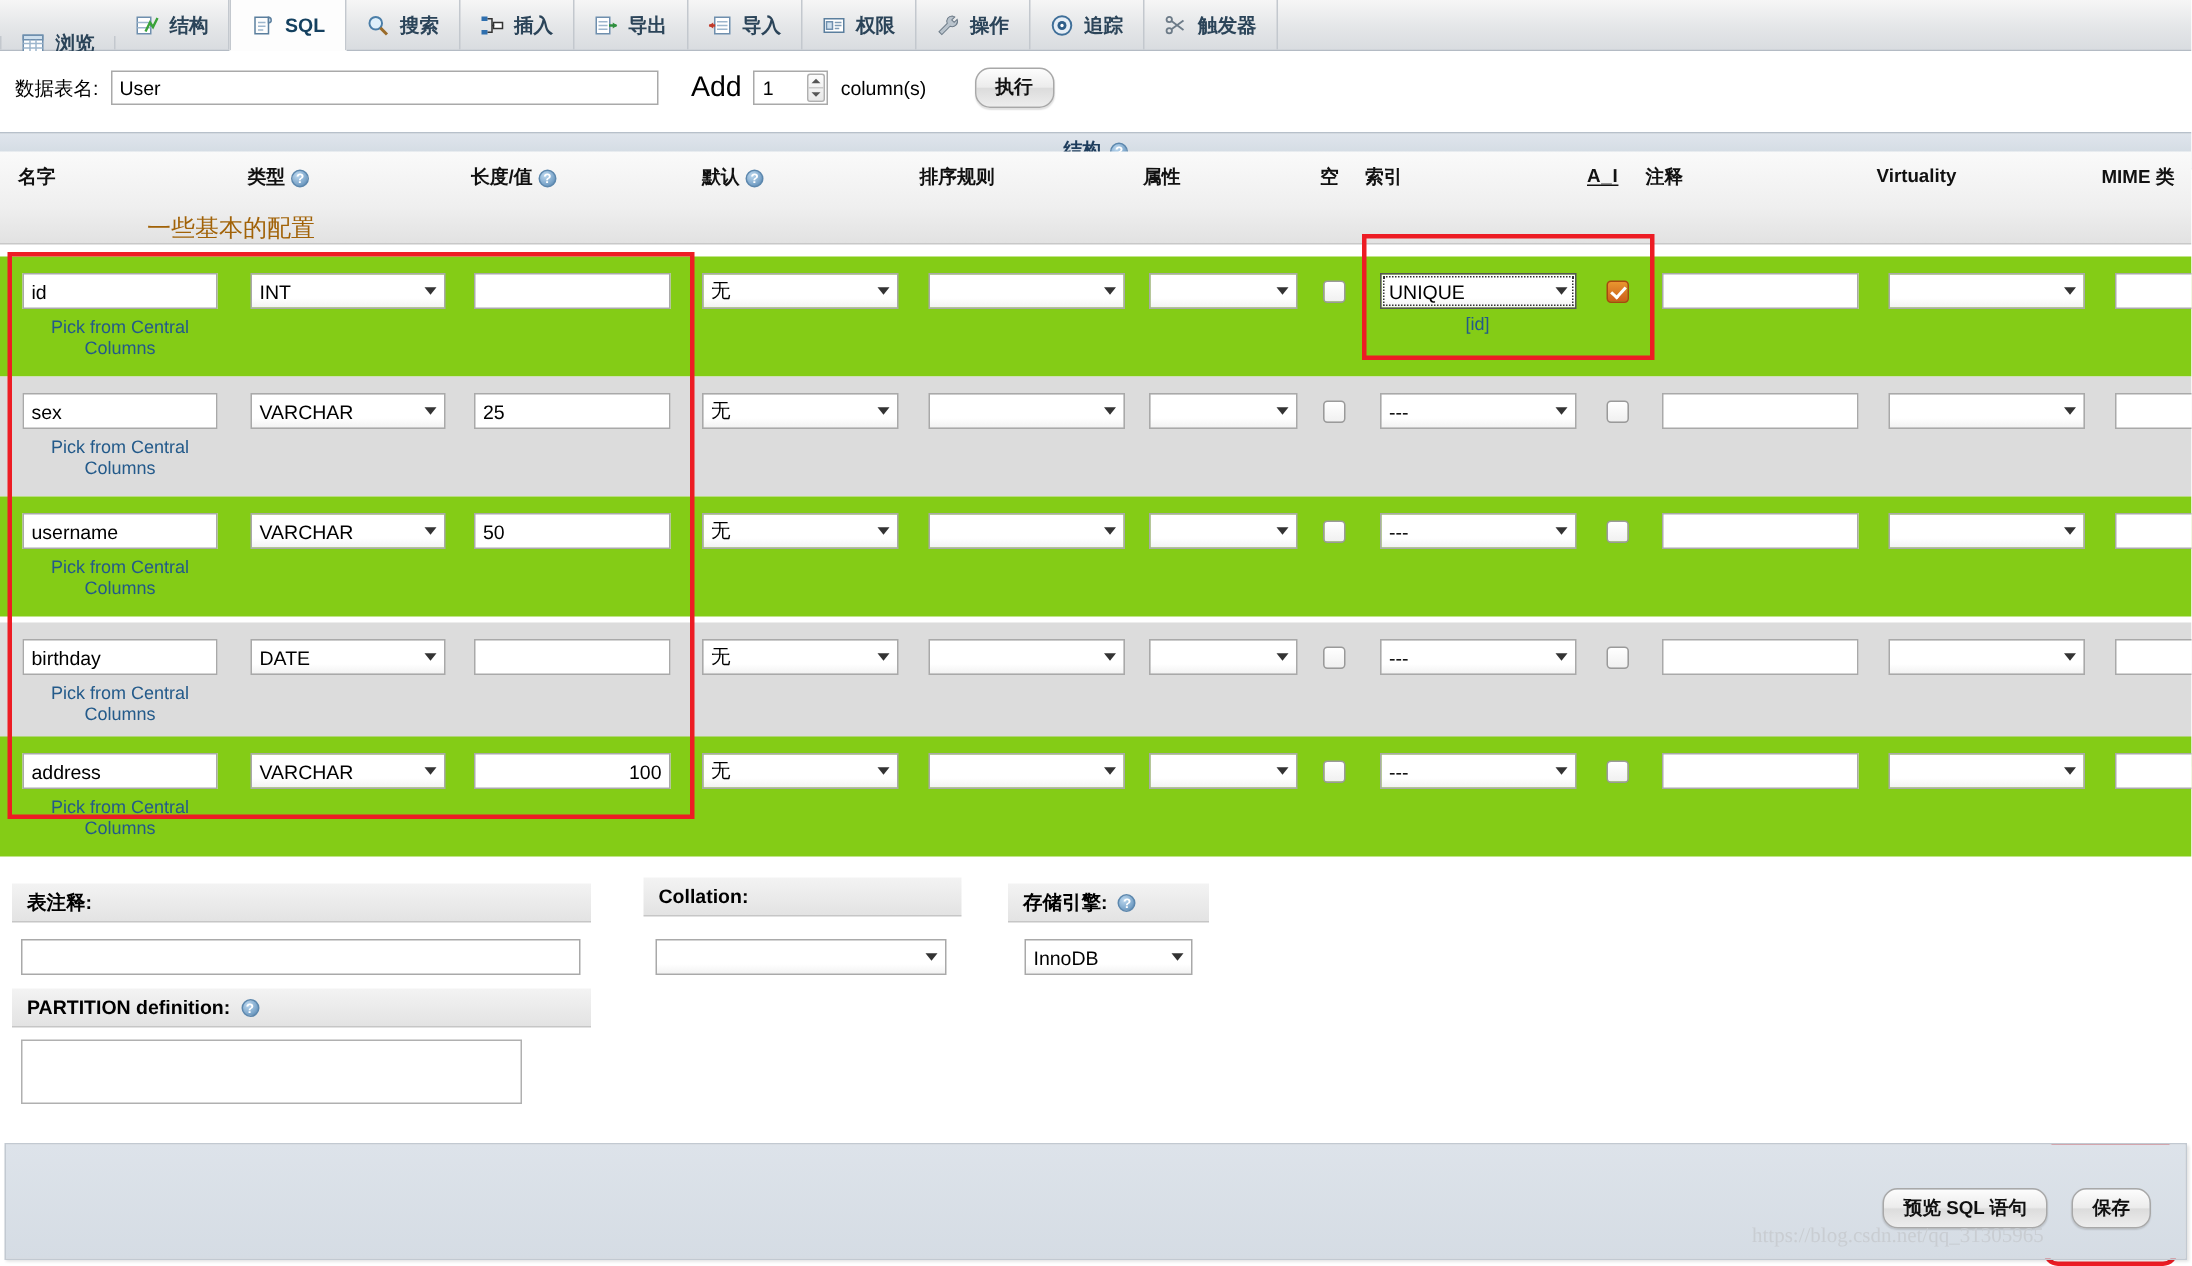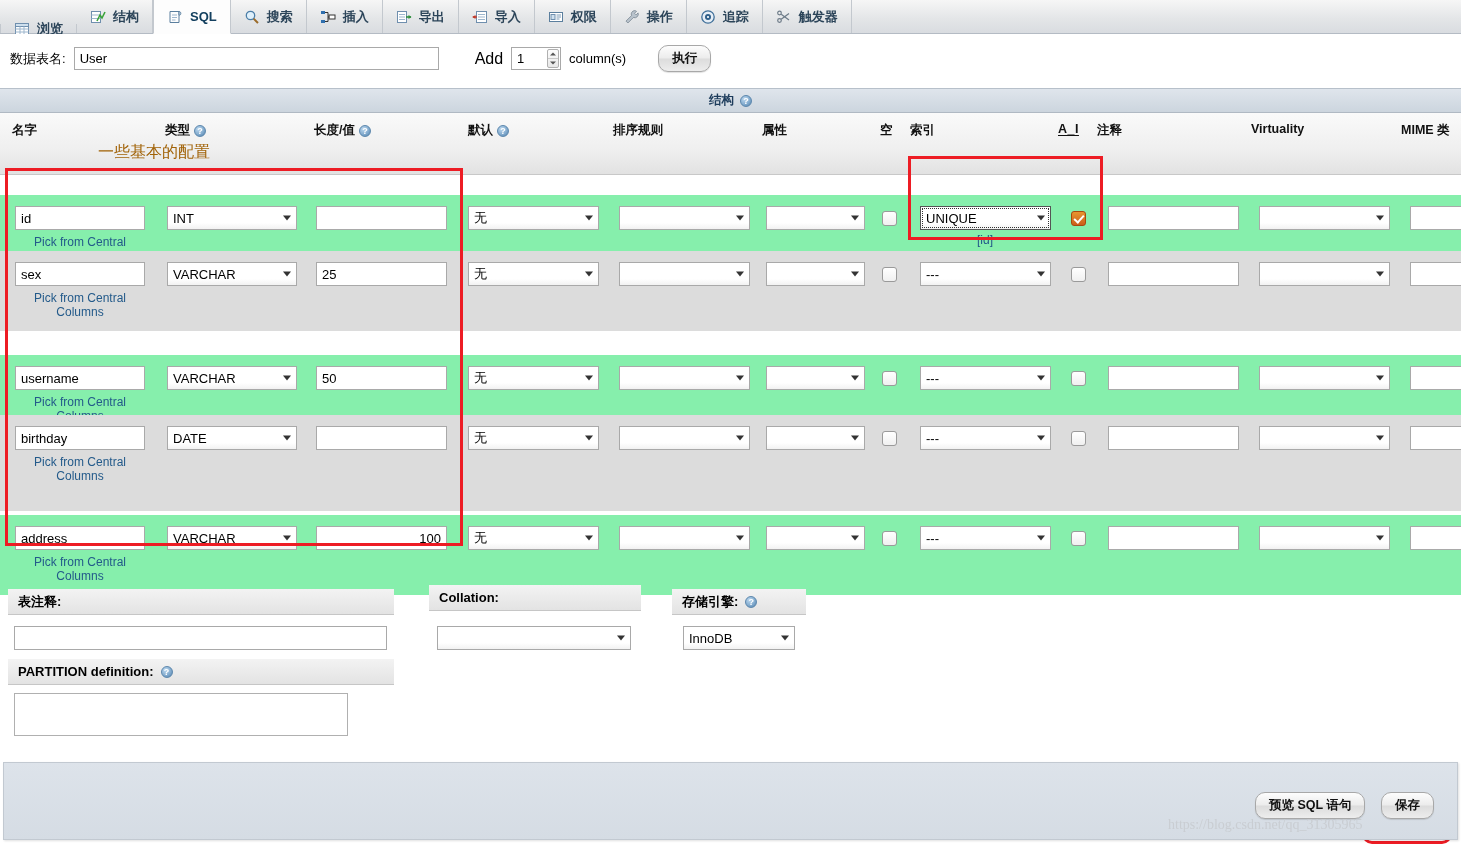--- a/index.html
+++ b/index.html
@@ -52,7 +52,7 @@
     border: 1px solid #a9a9a9; background: #fff;
     font-family: "Liberation Sans", sans-serif; font-size: 13px;
   }
-  .lbl-add { margin-left: 28px; font-size: 16px; }
+  .lbl-add { margin-left: 14px; font-size: 19px; }
   .spinwrap { position: relative; width: 50px; height: 23px; }
   .in-addnum {
     width: 50px; height: 23px; padding: 2px 14px 2px 5px;

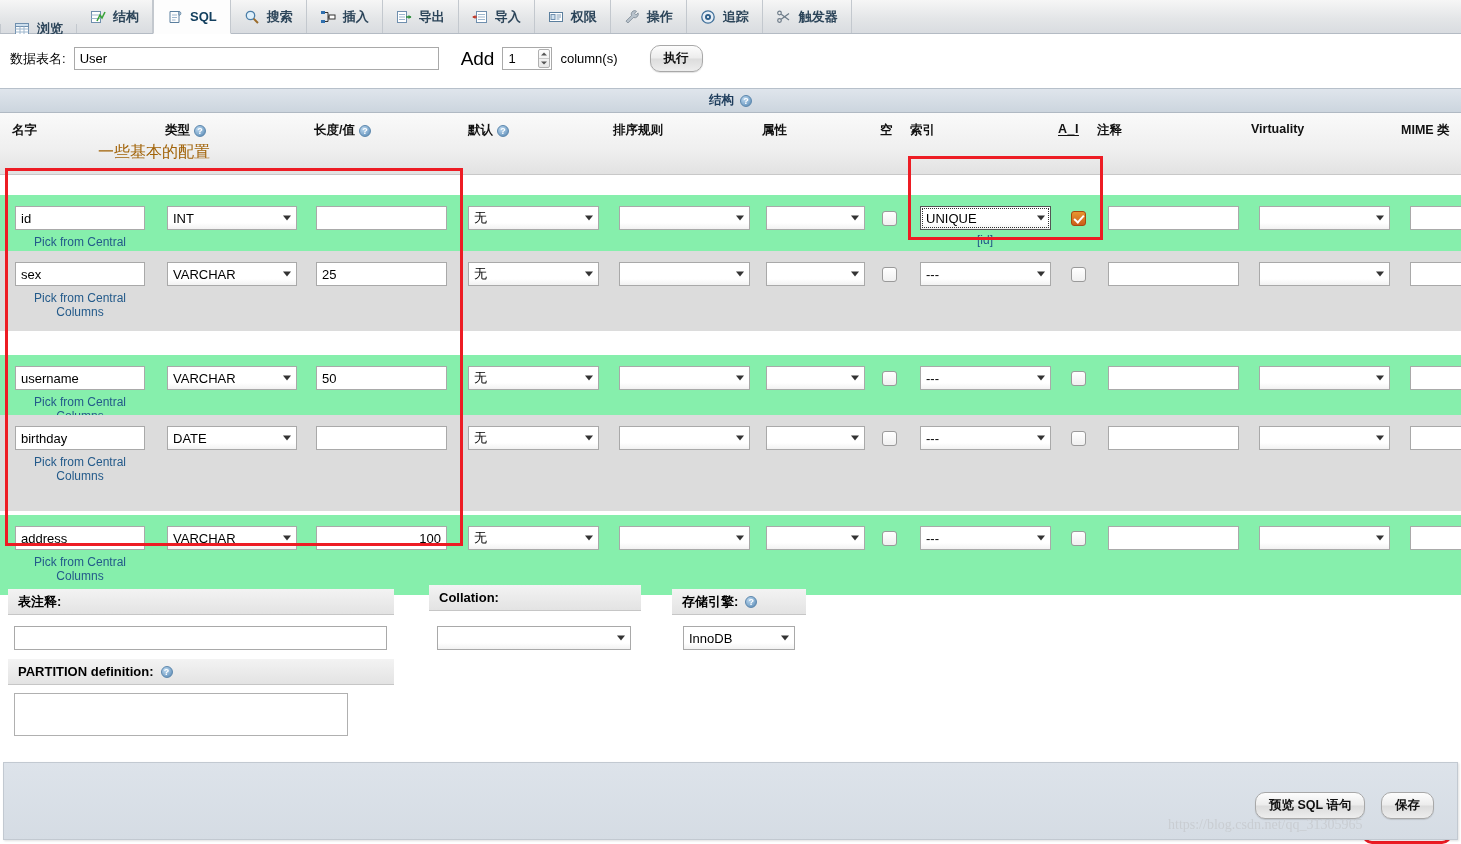--- a/index.html
+++ b/index.html
@@ -93,7 +93,7 @@
     font-weight: bold; font-size: 12.5px; color: #1d3c5c;
   }
   .hdrrow {
-    position: absolute; left: 0; top: 113px; width: 1461px; height: 62px;
+    position: absolute; left: 0; top: 101px; width: 1461px; height: 62px;
     background: linear-gradient(to bottom,#fafafa 0%,#efefef 60%,#e2e2e2 100%);
     border-bottom: 1px solid #c8c8c8;
     padding-left: 15px;

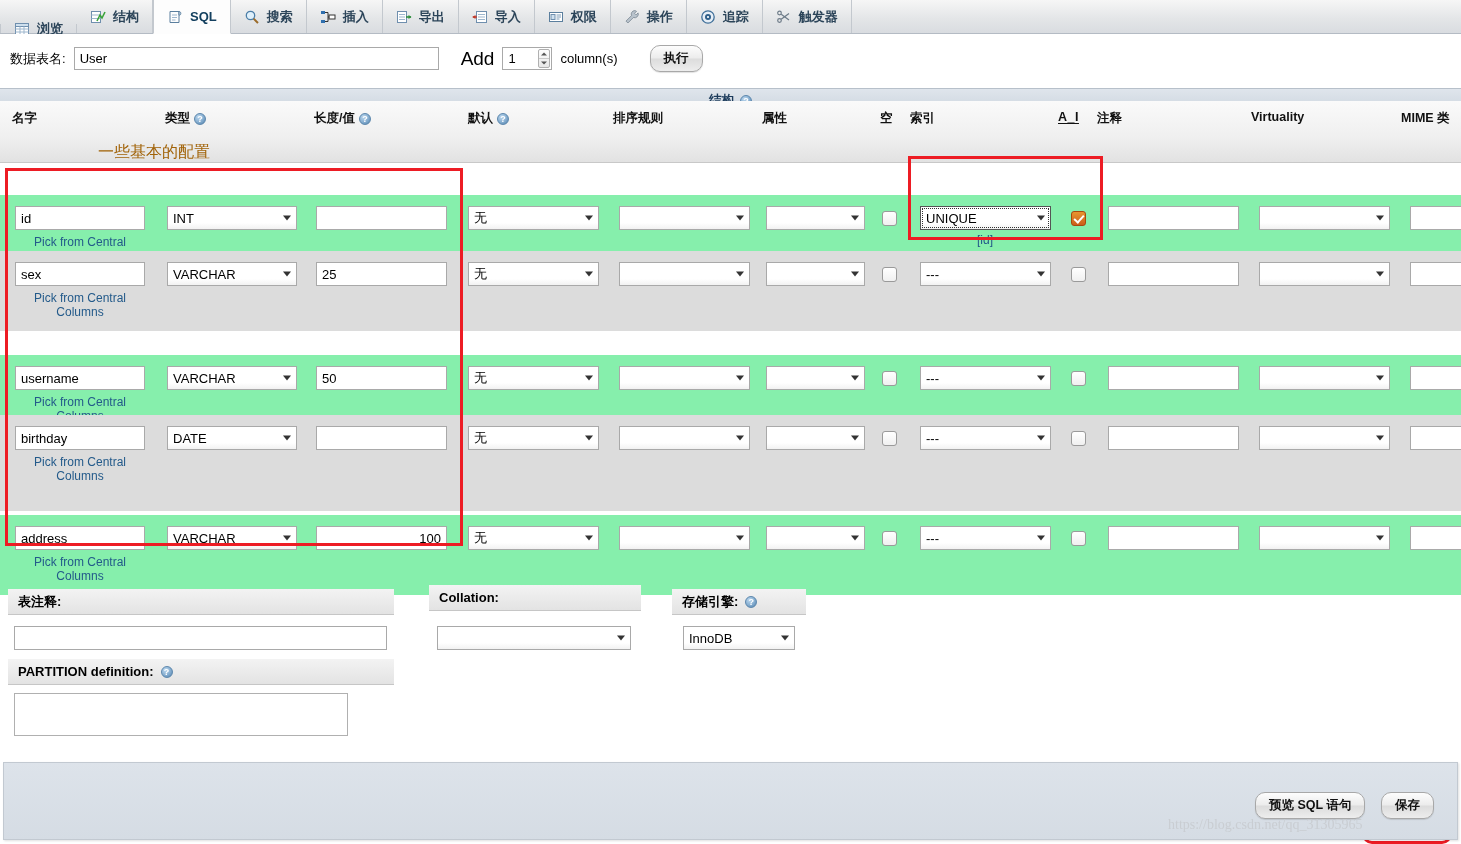--- a/index.html
+++ b/index.html
@@ -126,7 +126,7 @@
   }
 
   .colrow { position: absolute; left: 0; width: 1461px; }
-  .colrow.odd  { background: #86efac; margin-top: 24px; }
+  .colrow.odd  { background: #84cc16; }
   .colrow.even { background: #dcdcdc; }
   input.txt {
     height: 24px; border: 1px solid #a9a9a9; background: #fff;

